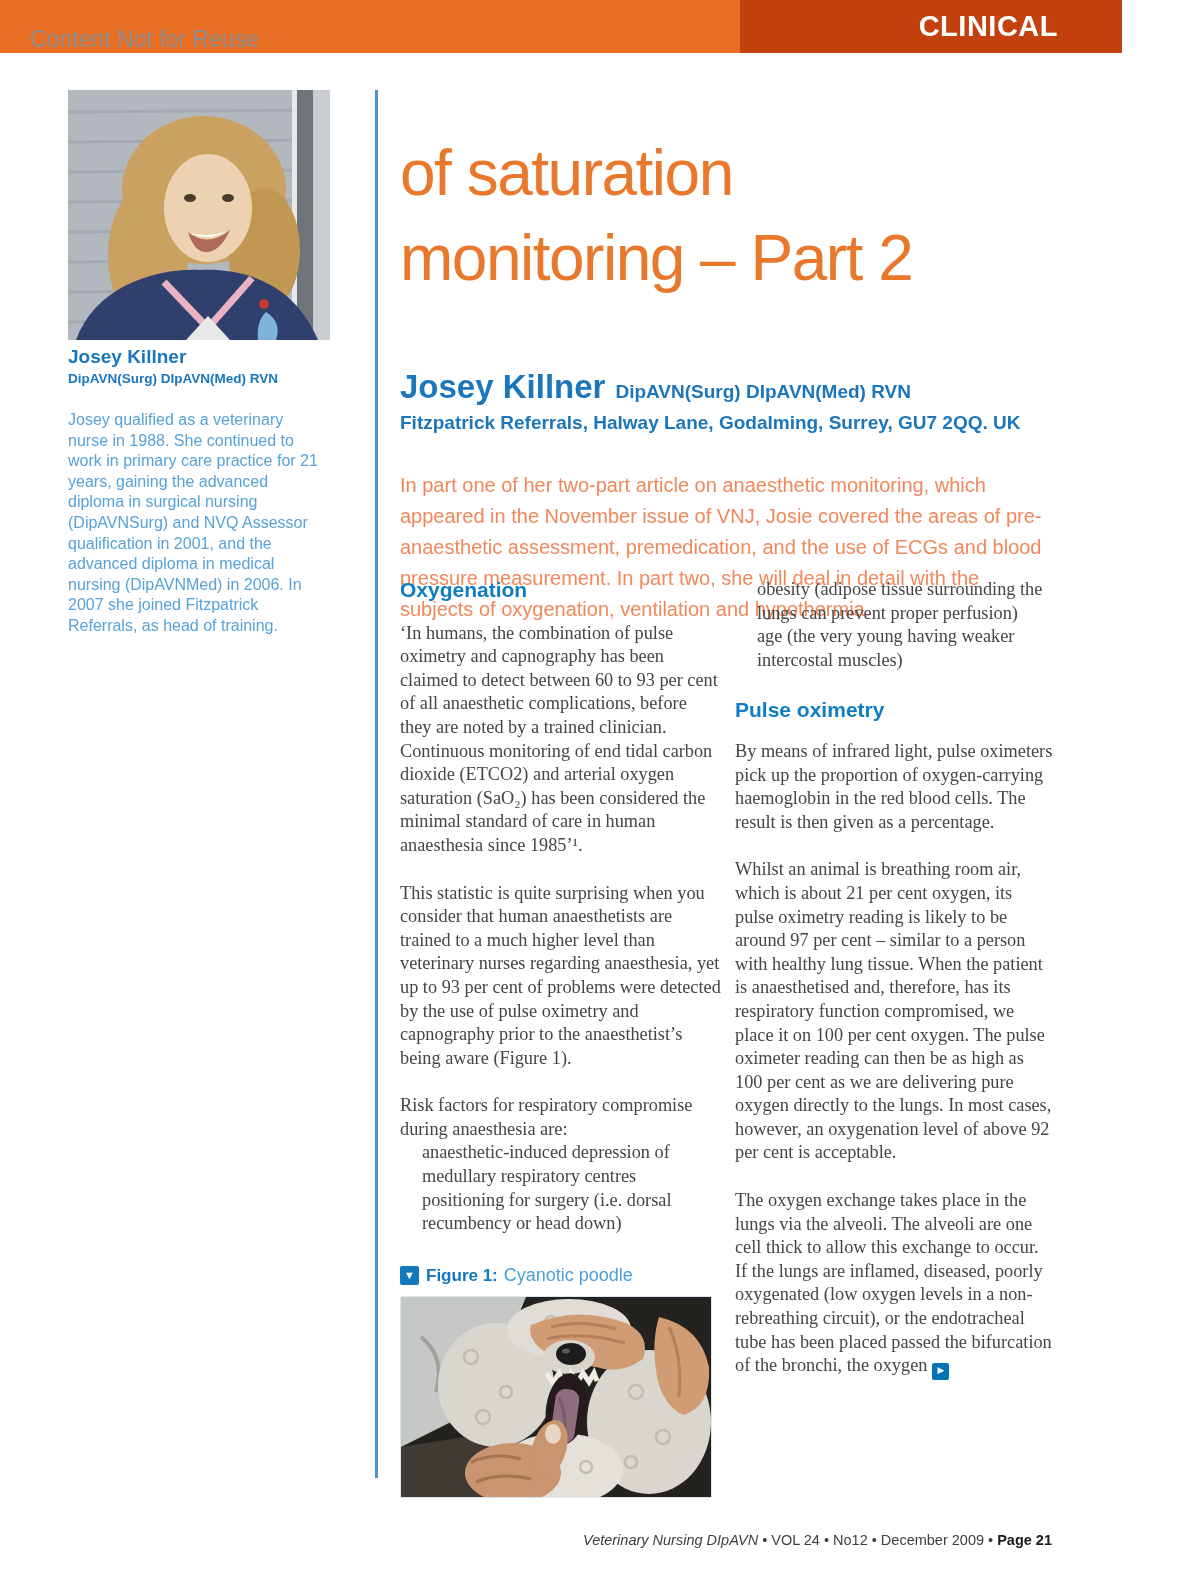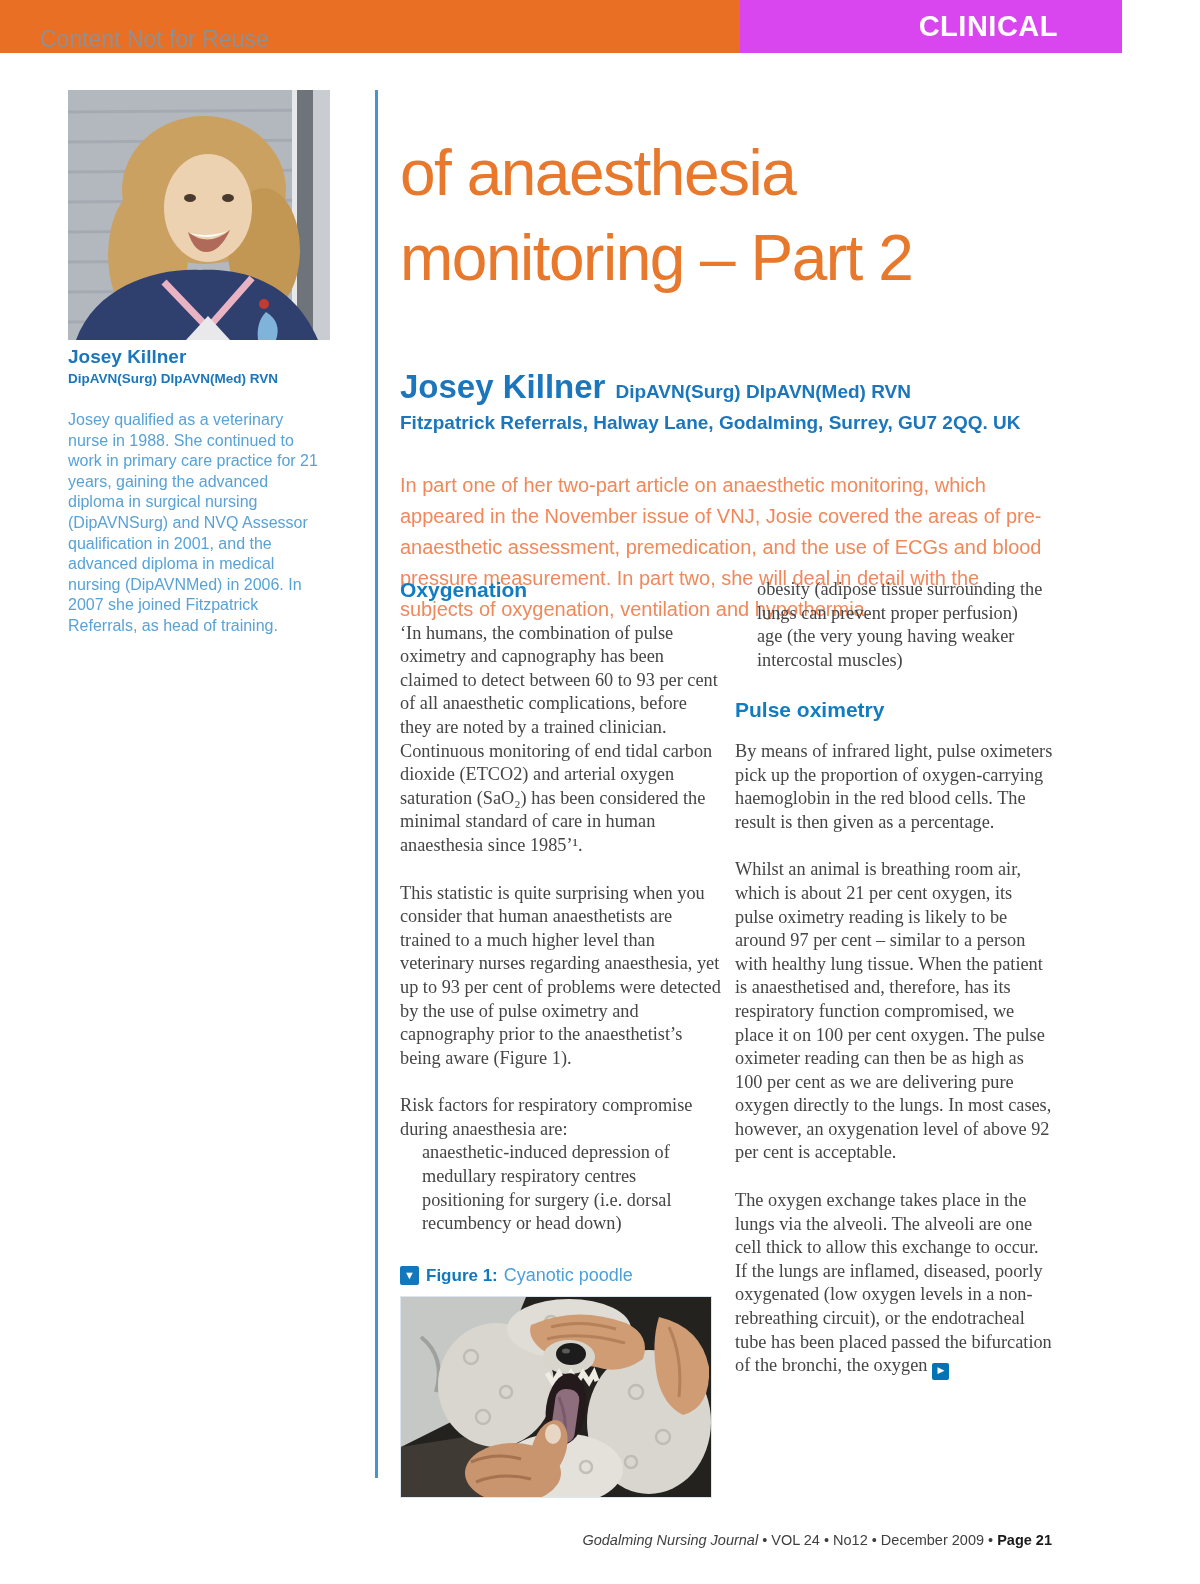--- a/index.html
+++ b/index.html
@@ -11,7 +11,7 @@
   .bar-blue{position:absolute;left:740px;top:0;width:382px;height:53px;background:#d946ef;
             display:flex;align-items:center;justify-content:flex-end;padding-right:64px;box-sizing:border-box;}
   .bar-blue span{color:#ffffff;font-weight:bold;font-size:29px;letter-spacing:.5px;}
-  .watermark{position:absolute;left:40px;top:26px;font-size:23px;font-weight:500;color:#8d9094;}
+  .watermark{position:absolute;left:30px;top:26px;font-size:23px;font-weight:500;color:#8d9094;}
 
   
   .headshot{position:absolute;left:68px;top:90px;width:262px;height:250px;overflow:hidden;}

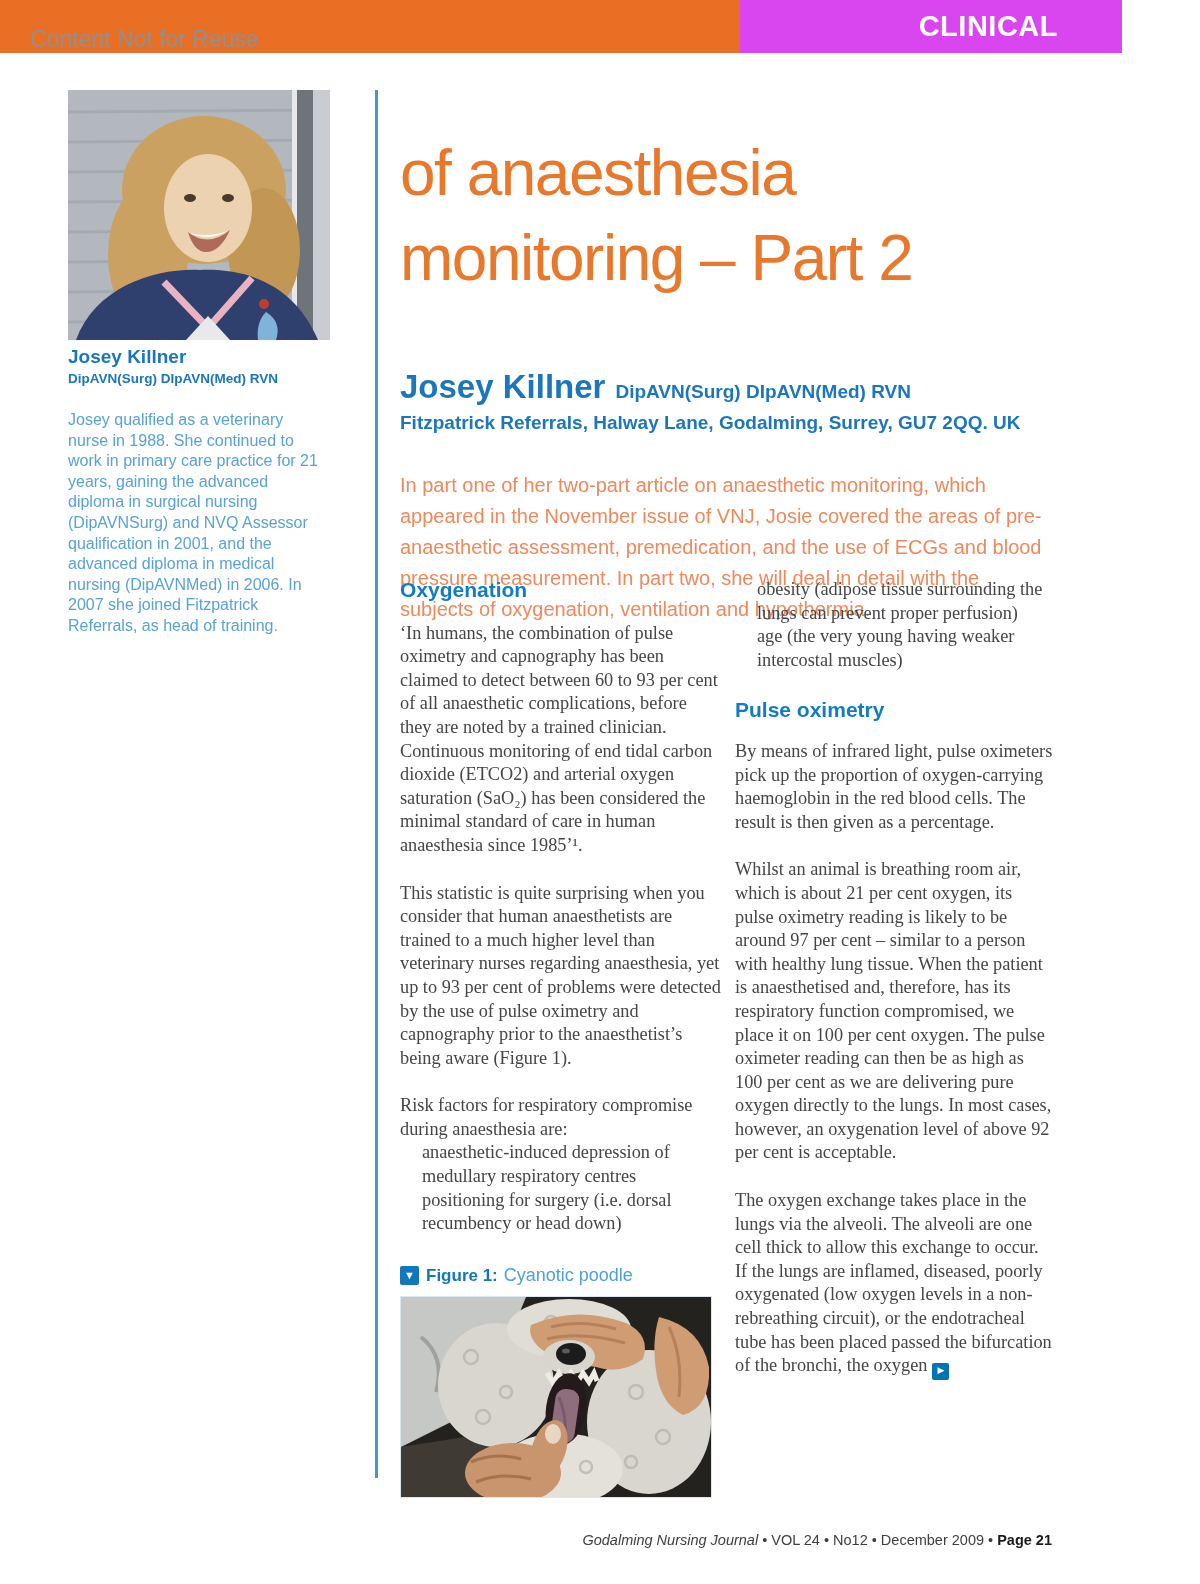--- a/index.html
+++ b/index.html
@@ -8,7 +8,7 @@
 
   
   .bar-orange{position:absolute;left:0;top:0;width:740px;height:53px;background:#E96F24;}
-  .bar-blue{position:absolute;left:740px;top:0;width:382px;height:53px;background:#d946ef;
+  .bar-blue{position:absolute;left:740px;top:0;width:382px;height:53px;background:#c2410c;
             display:flex;align-items:center;justify-content:flex-end;padding-right:64px;box-sizing:border-box;}
   .bar-blue span{color:#ffffff;font-weight:bold;font-size:29px;letter-spacing:.5px;}
   .watermark{position:absolute;left:30px;top:26px;font-size:23px;font-weight:500;color:#8d9094;}

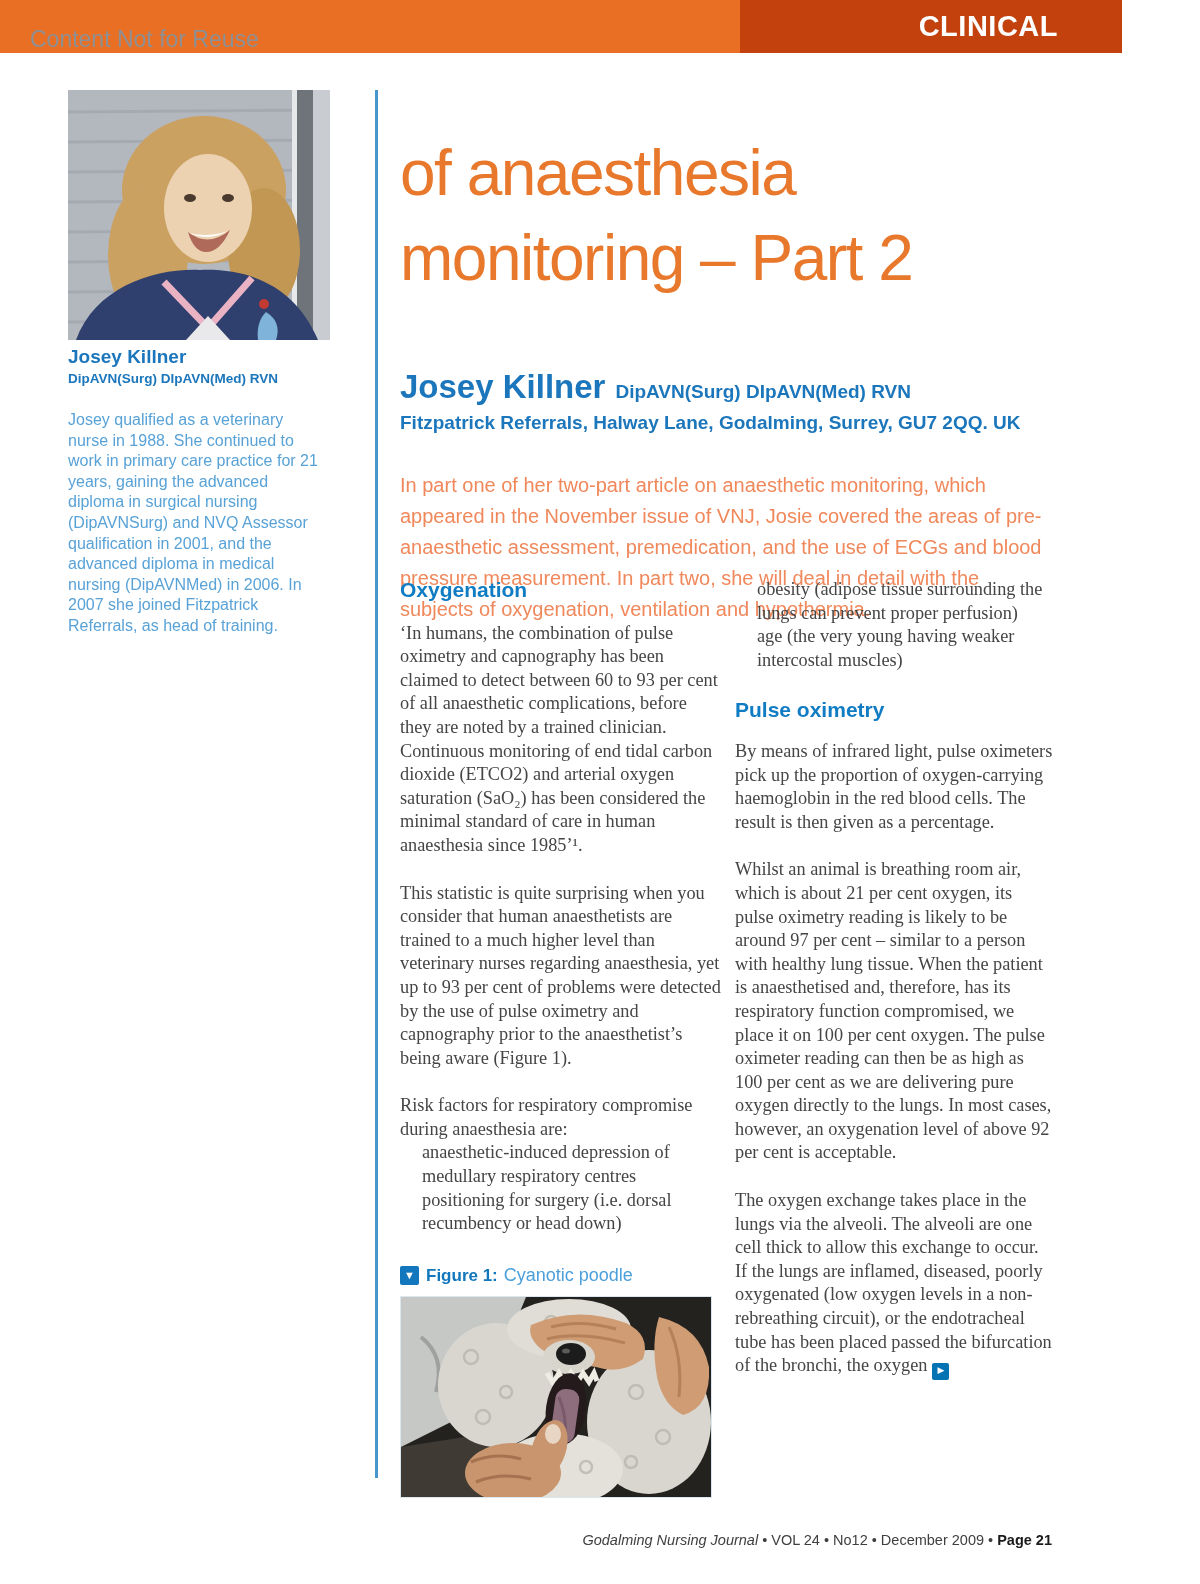--- a/index.html
+++ b/index.html
@@ -115,7 +115,7 @@
   <div class="vrule"></div>
 
   <h1 class="title">
-    <div>of anaesthesia</div>
+    <div>of saturation</div>
     <div>monitoring – Part 2</div>
   </h1>
 

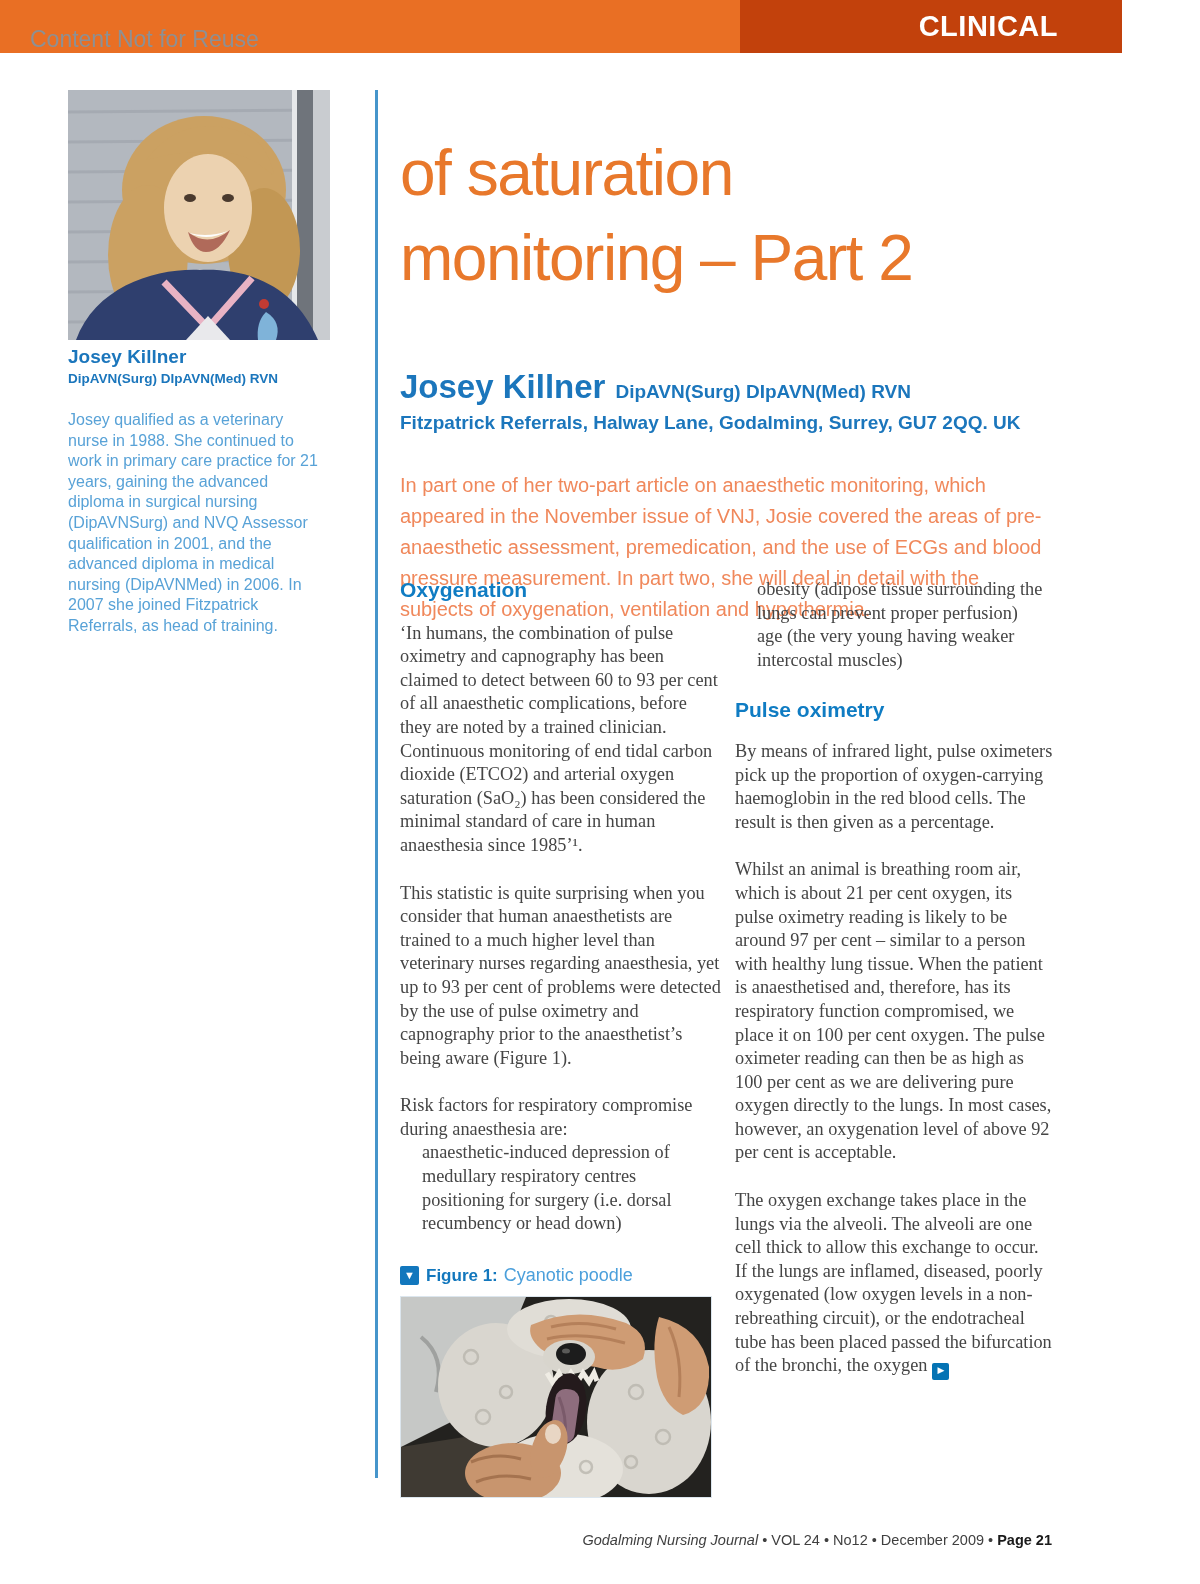--- a/index.html
+++ b/index.html
@@ -192,7 +192,7 @@
   </div>
 
   <div class="footer">
-    <span class="f-journal">Godalming Nursing Journal</span>
+    <span class="f-journal">Veterinary Nursing DIpAVN</span>
     <span class="f-meta">• VOL 24 • No12 • December 2009 •</span>
     <span class="f-page">Page 21</span>
   </div>

